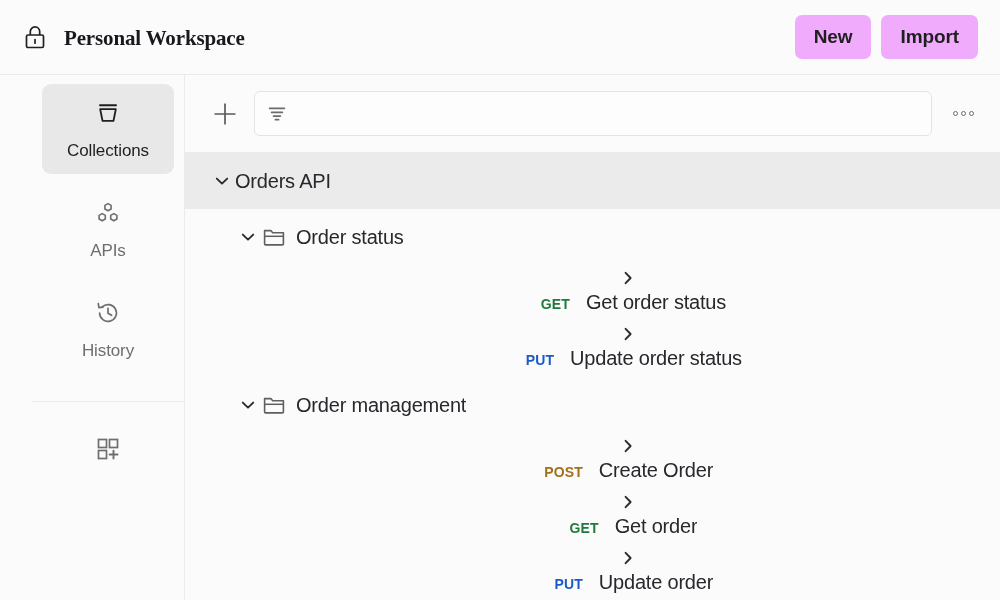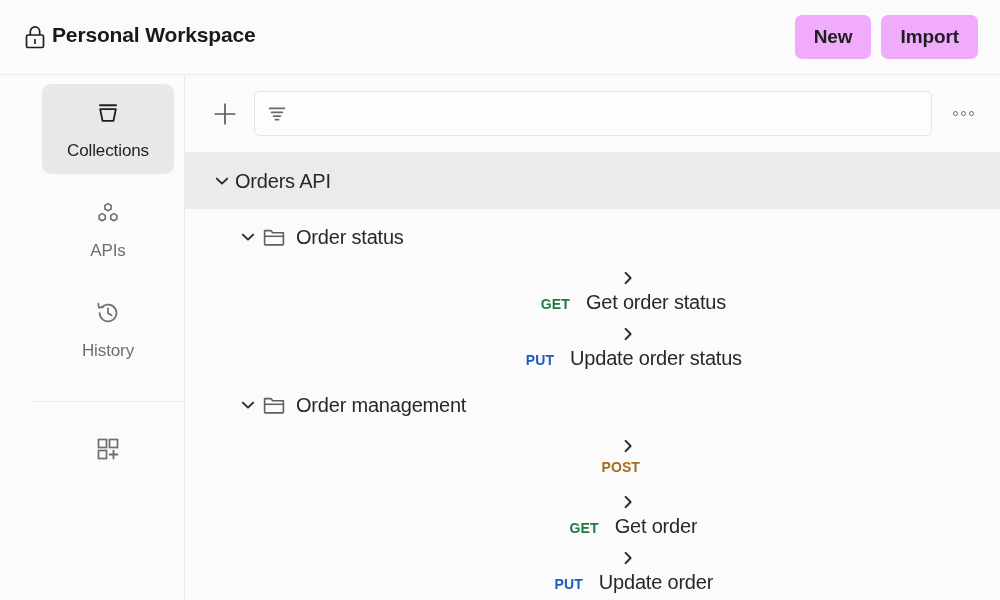--- a/index.html
+++ b/index.html
@@ -39,8 +39,9 @@
 
   .workspace-group {
     display: flex;
-    align-items: flex-start;
-    gap: 4px;
+    align-items: flex-end;
+    gap: 16px;
+    font-family: Liberation Serif, serif;
   }
 
   .lock-icon {

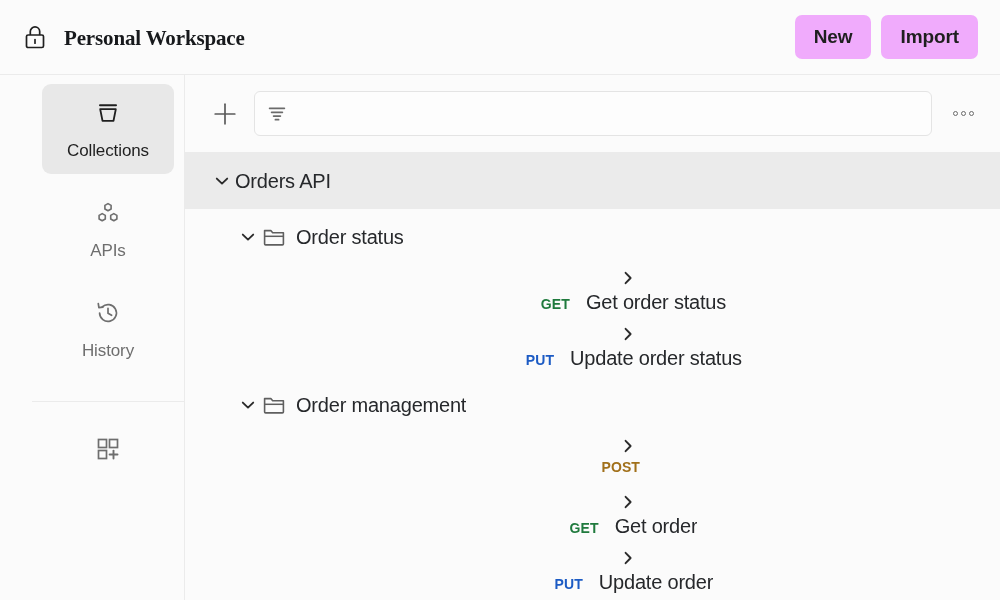--- a/index.html
+++ b/index.html
@@ -483,6 +483,7 @@
               <span class="method-slot">
                 <span class="method" style="color: rgb(161, 112, 26);">POST</span>
               </span>
+              <span class="row-label">Create Order</span>
             </span>
           </div>
           <div class="tree-row lvl-2">

